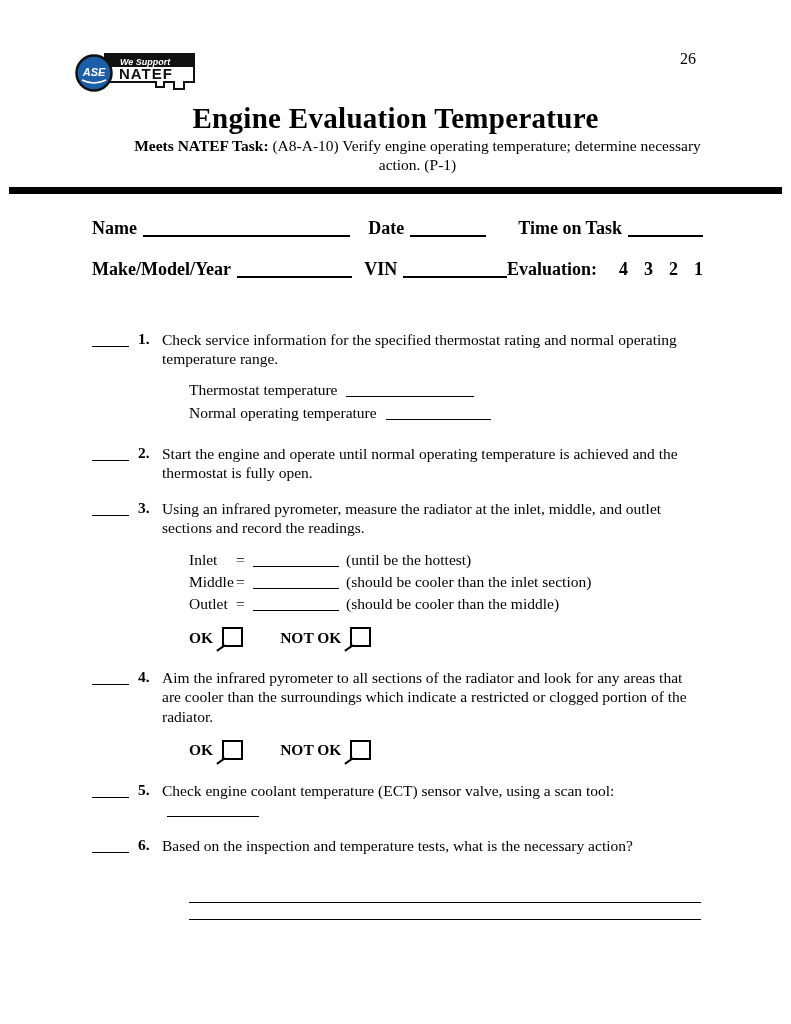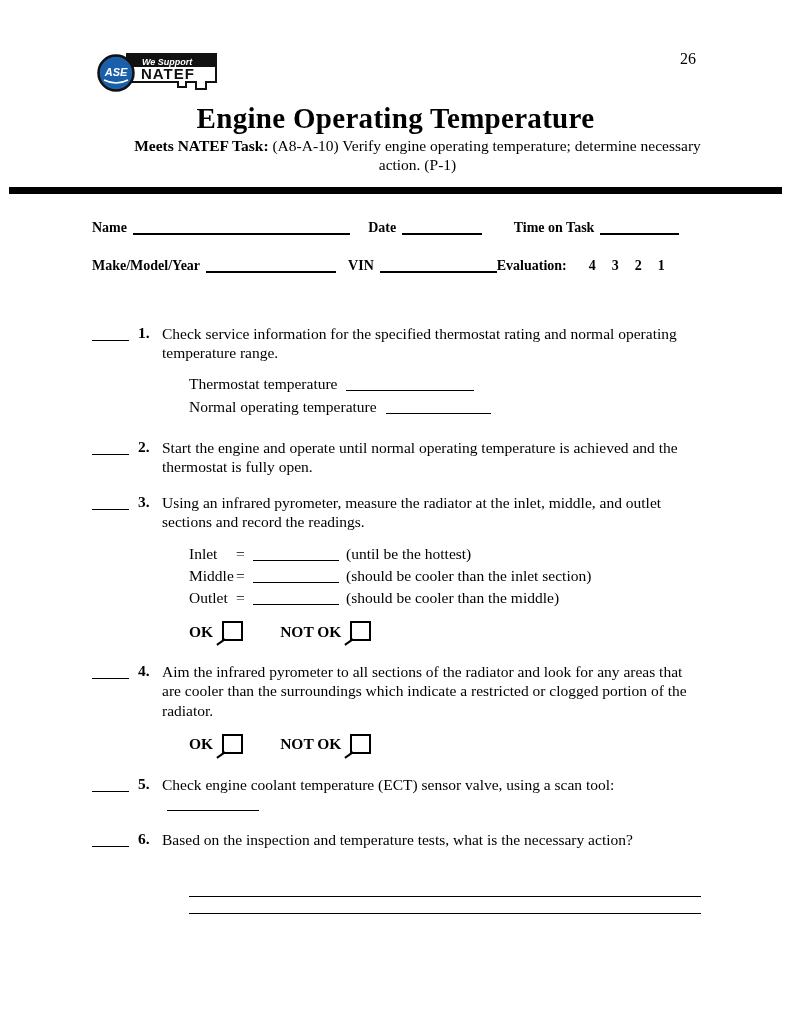--- a/index.html
+++ b/index.html
@@ -16,7 +16,7 @@
   
   .header-top {
     display:flex; justify-content:space-between; align-items:flex-start;
-    padding:42px 95px 0 95px;
+    padding:42px 95px 0 73px;
   }
   .page-num { font-size:16px; margin-top:8px; }
   .title {

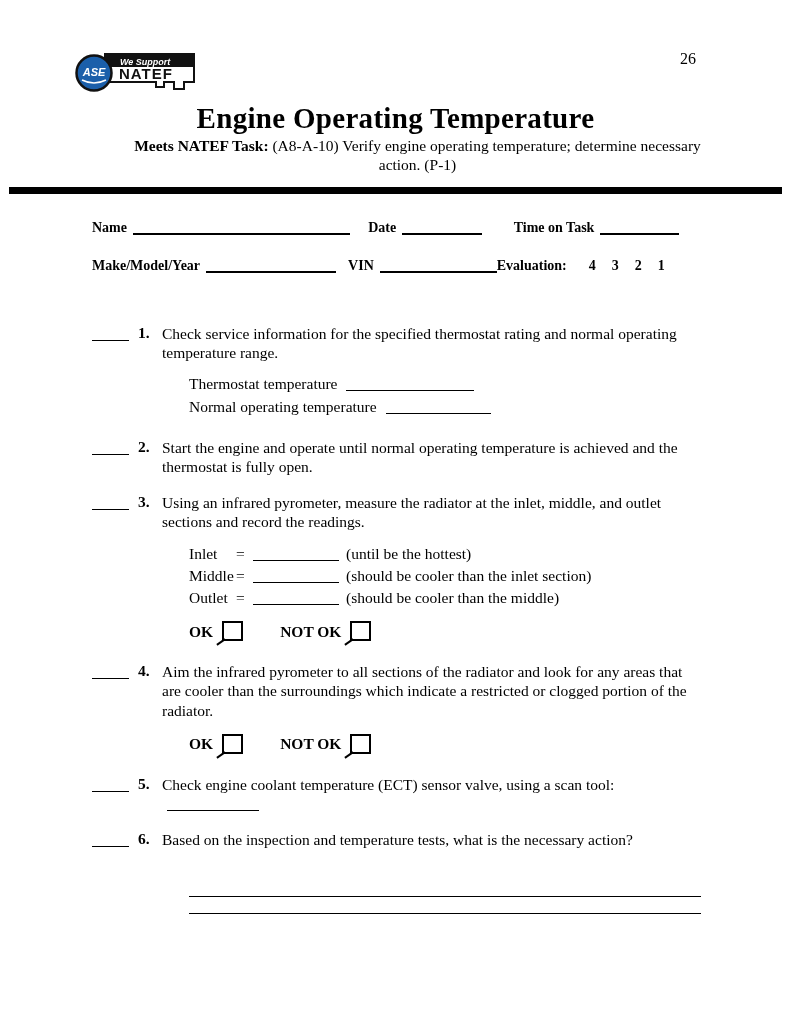--- a/index.html
+++ b/index.html
@@ -120,7 +120,7 @@
     <div class="page-num">26</div>
   </div>
 
-  <h1 class="title">Engine Operating Temperature</h1>
+  <h1 class="title">Engine Evaluation Temperature</h1>
 
   <div class="subtitle">
     <span class="b">Meets NATEF Task:</span>

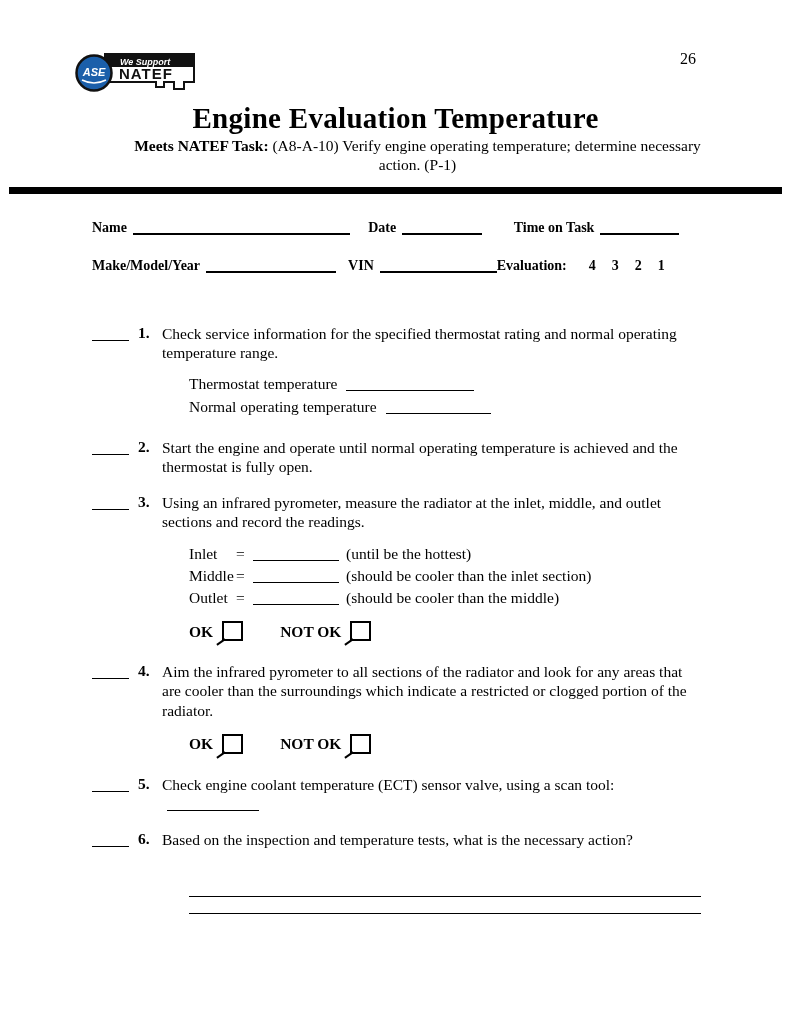--- a/index.html
+++ b/index.html
@@ -30,7 +30,7 @@
   .rule { height:7px; background:#000; margin:12px 9px 0 9px; }
 
   
-  .info { padding:0 112px 0 92px; font-size:14px; }
+  .info { padding:0 88px 0 92px; font-size:18px; }
   .info-row { display:flex; align-items:baseline; }
   .row1 { margin-top:24px; }
   .row2 { margin-top:20px; }

